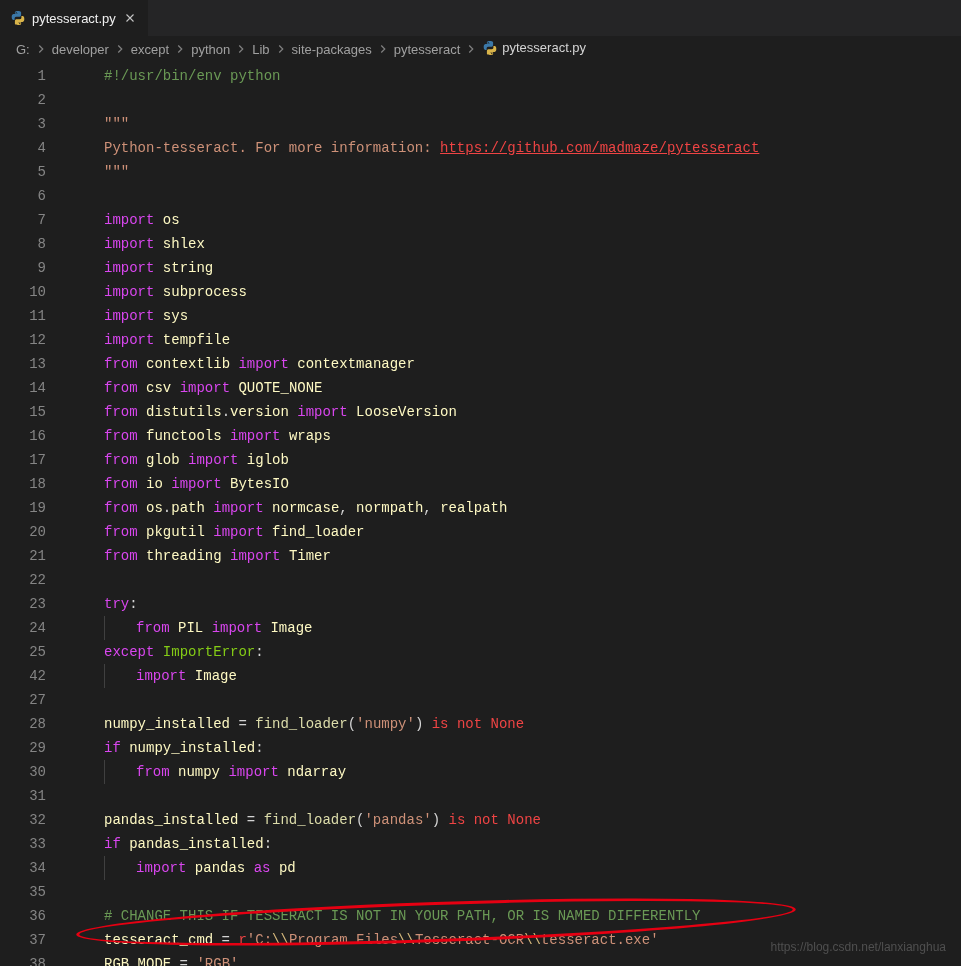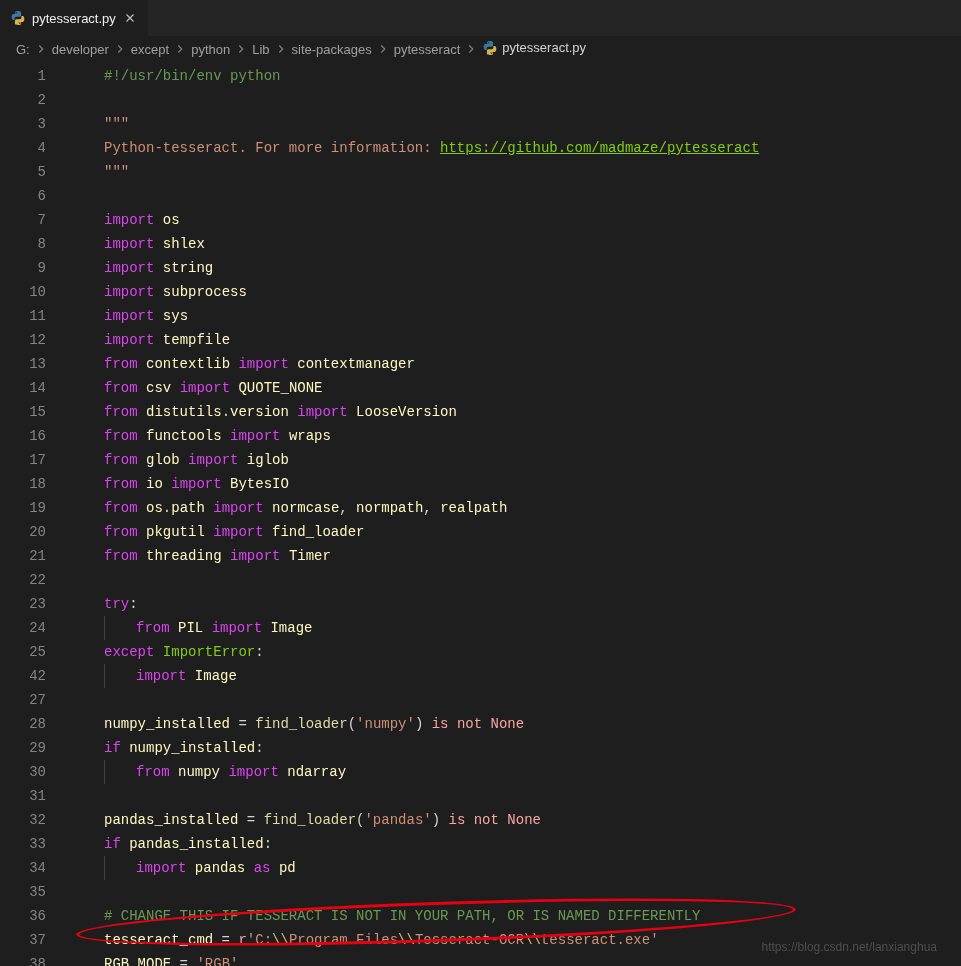--- a/index.html
+++ b/index.html
@@ -82,7 +82,7 @@
   .hl-comment { color:#6a9955; }
   .hl-default { color:#d4d4d4; }
   .hl-escape  { color:#d7ba7d; }
-  .hl-link    { color:#84cc16; text-decoration:underline; }
+  .hl-link    { color:#ef4444; text-decoration:underline; }
 
   .indent-guide { display:inline-block; width:1px; height:24px; border-left:1px solid #404040; margin-right:31px; vertical-align:top; }
 

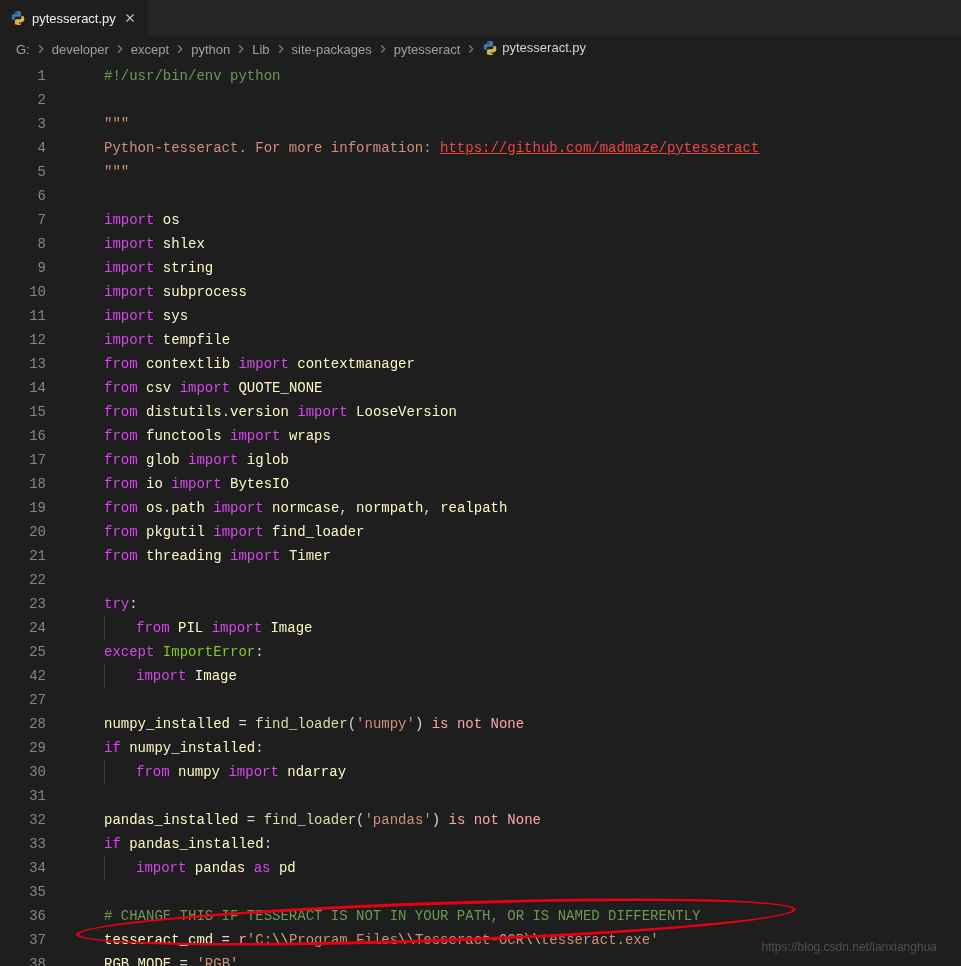--- a/index.html
+++ b/index.html
@@ -78,7 +78,7 @@
   .hl-builtin { color:#84cc16; }
   .hl-identifier { color:#fef9c3; }
   .hl-func    { color:#dcdcaa; }
-  .hl-const   { color:#fca5a5; }
+  .hl-const   { color:#ef4444; }
   .hl-comment { color:#6a9955; }
   .hl-default { color:#d4d4d4; }
   .hl-escape  { color:#d7ba7d; }

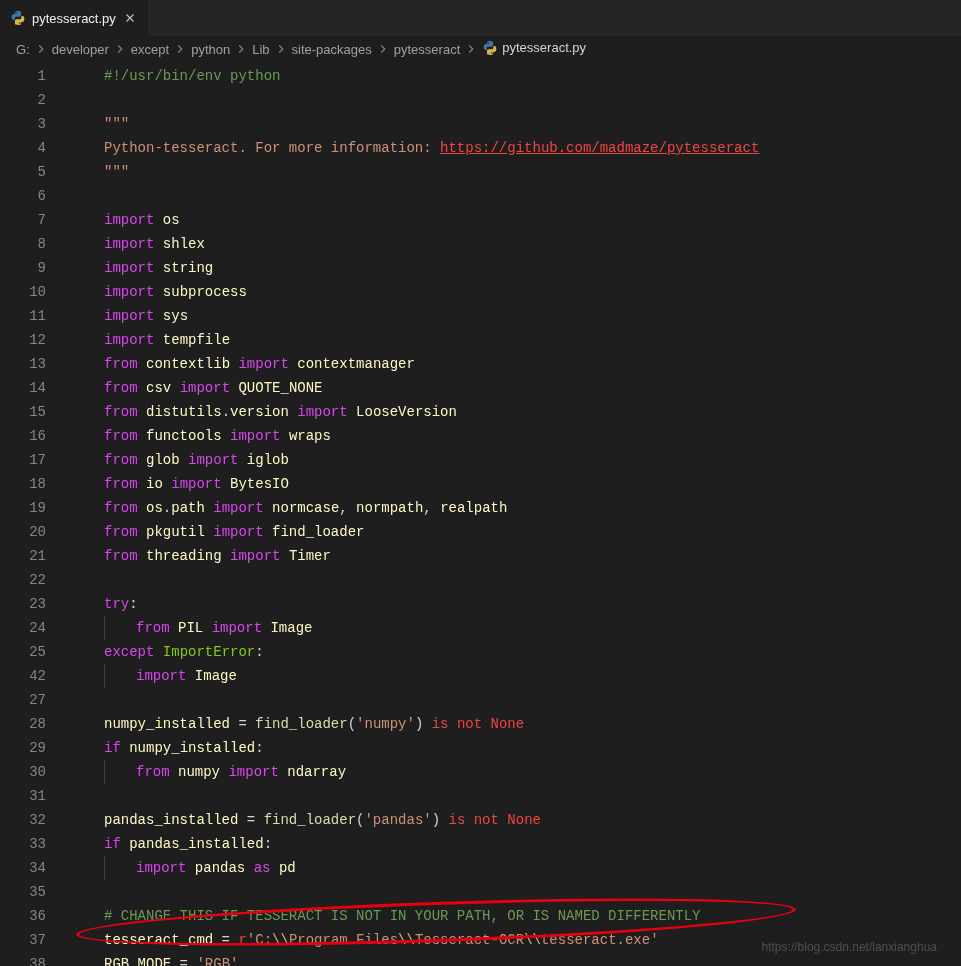--- a/index.html
+++ b/index.html
@@ -107,7 +107,7 @@
 
   .watermark {
     position:absolute;
-    right:24px;
+    right:15px;
     bottom:12px;
     font-size:12px;
     color:#7a7a7a88;

